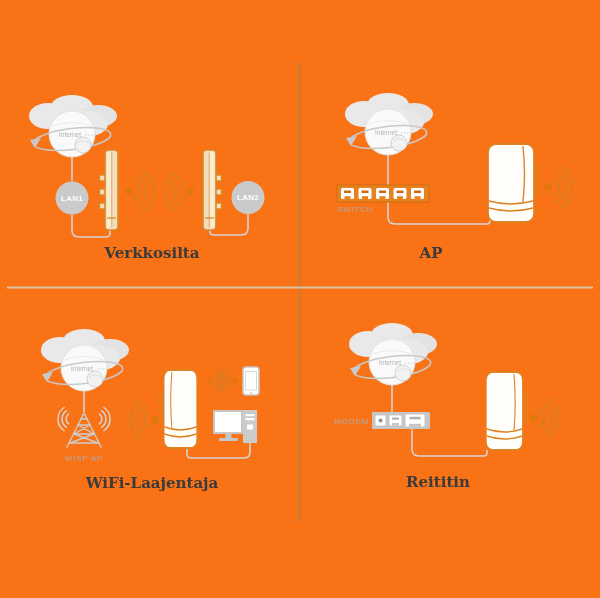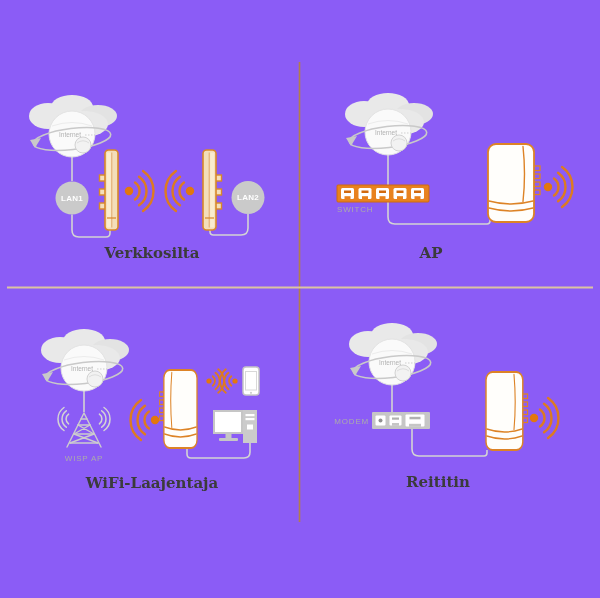--- a/index.html
+++ b/index.html
@@ -6,7 +6,7 @@
   .canvas{
     position:relative;
     width:600px;height:598px;
-    background:#8b5cf6;
+    background:#f97316;
     overflow:hidden;
     font-family:"Liberation Sans",sans-serif;
   }

